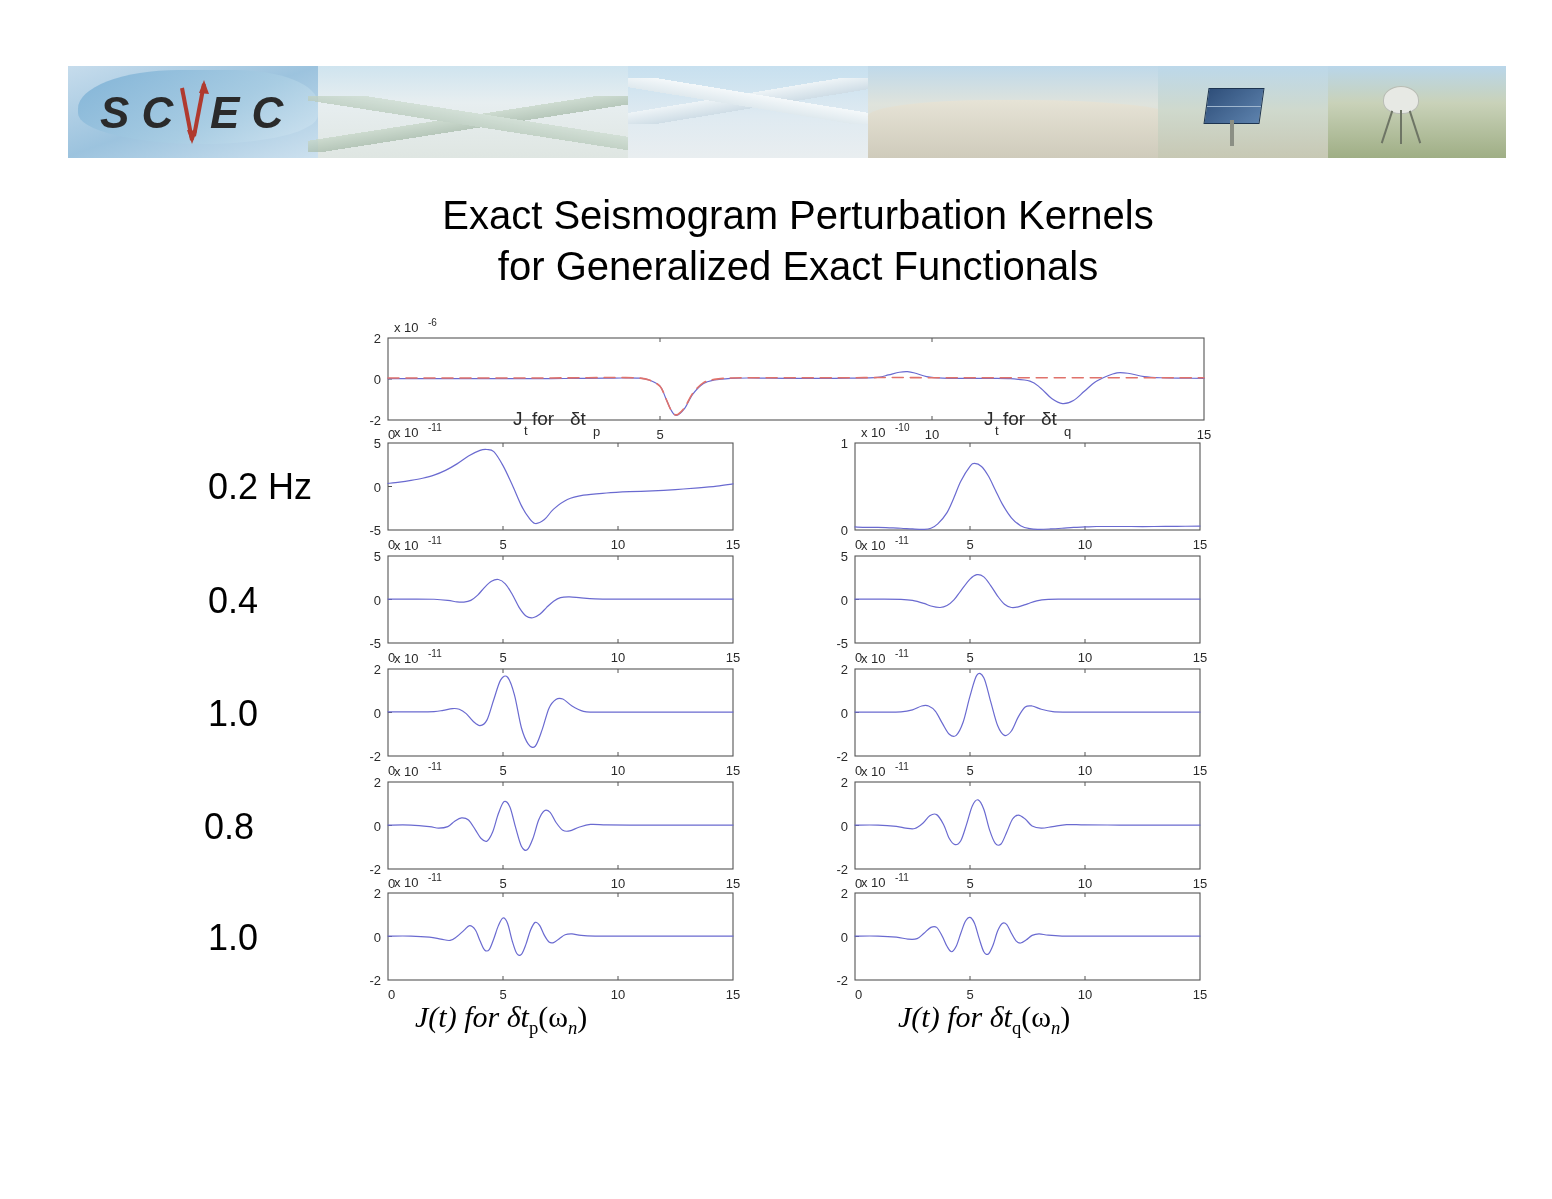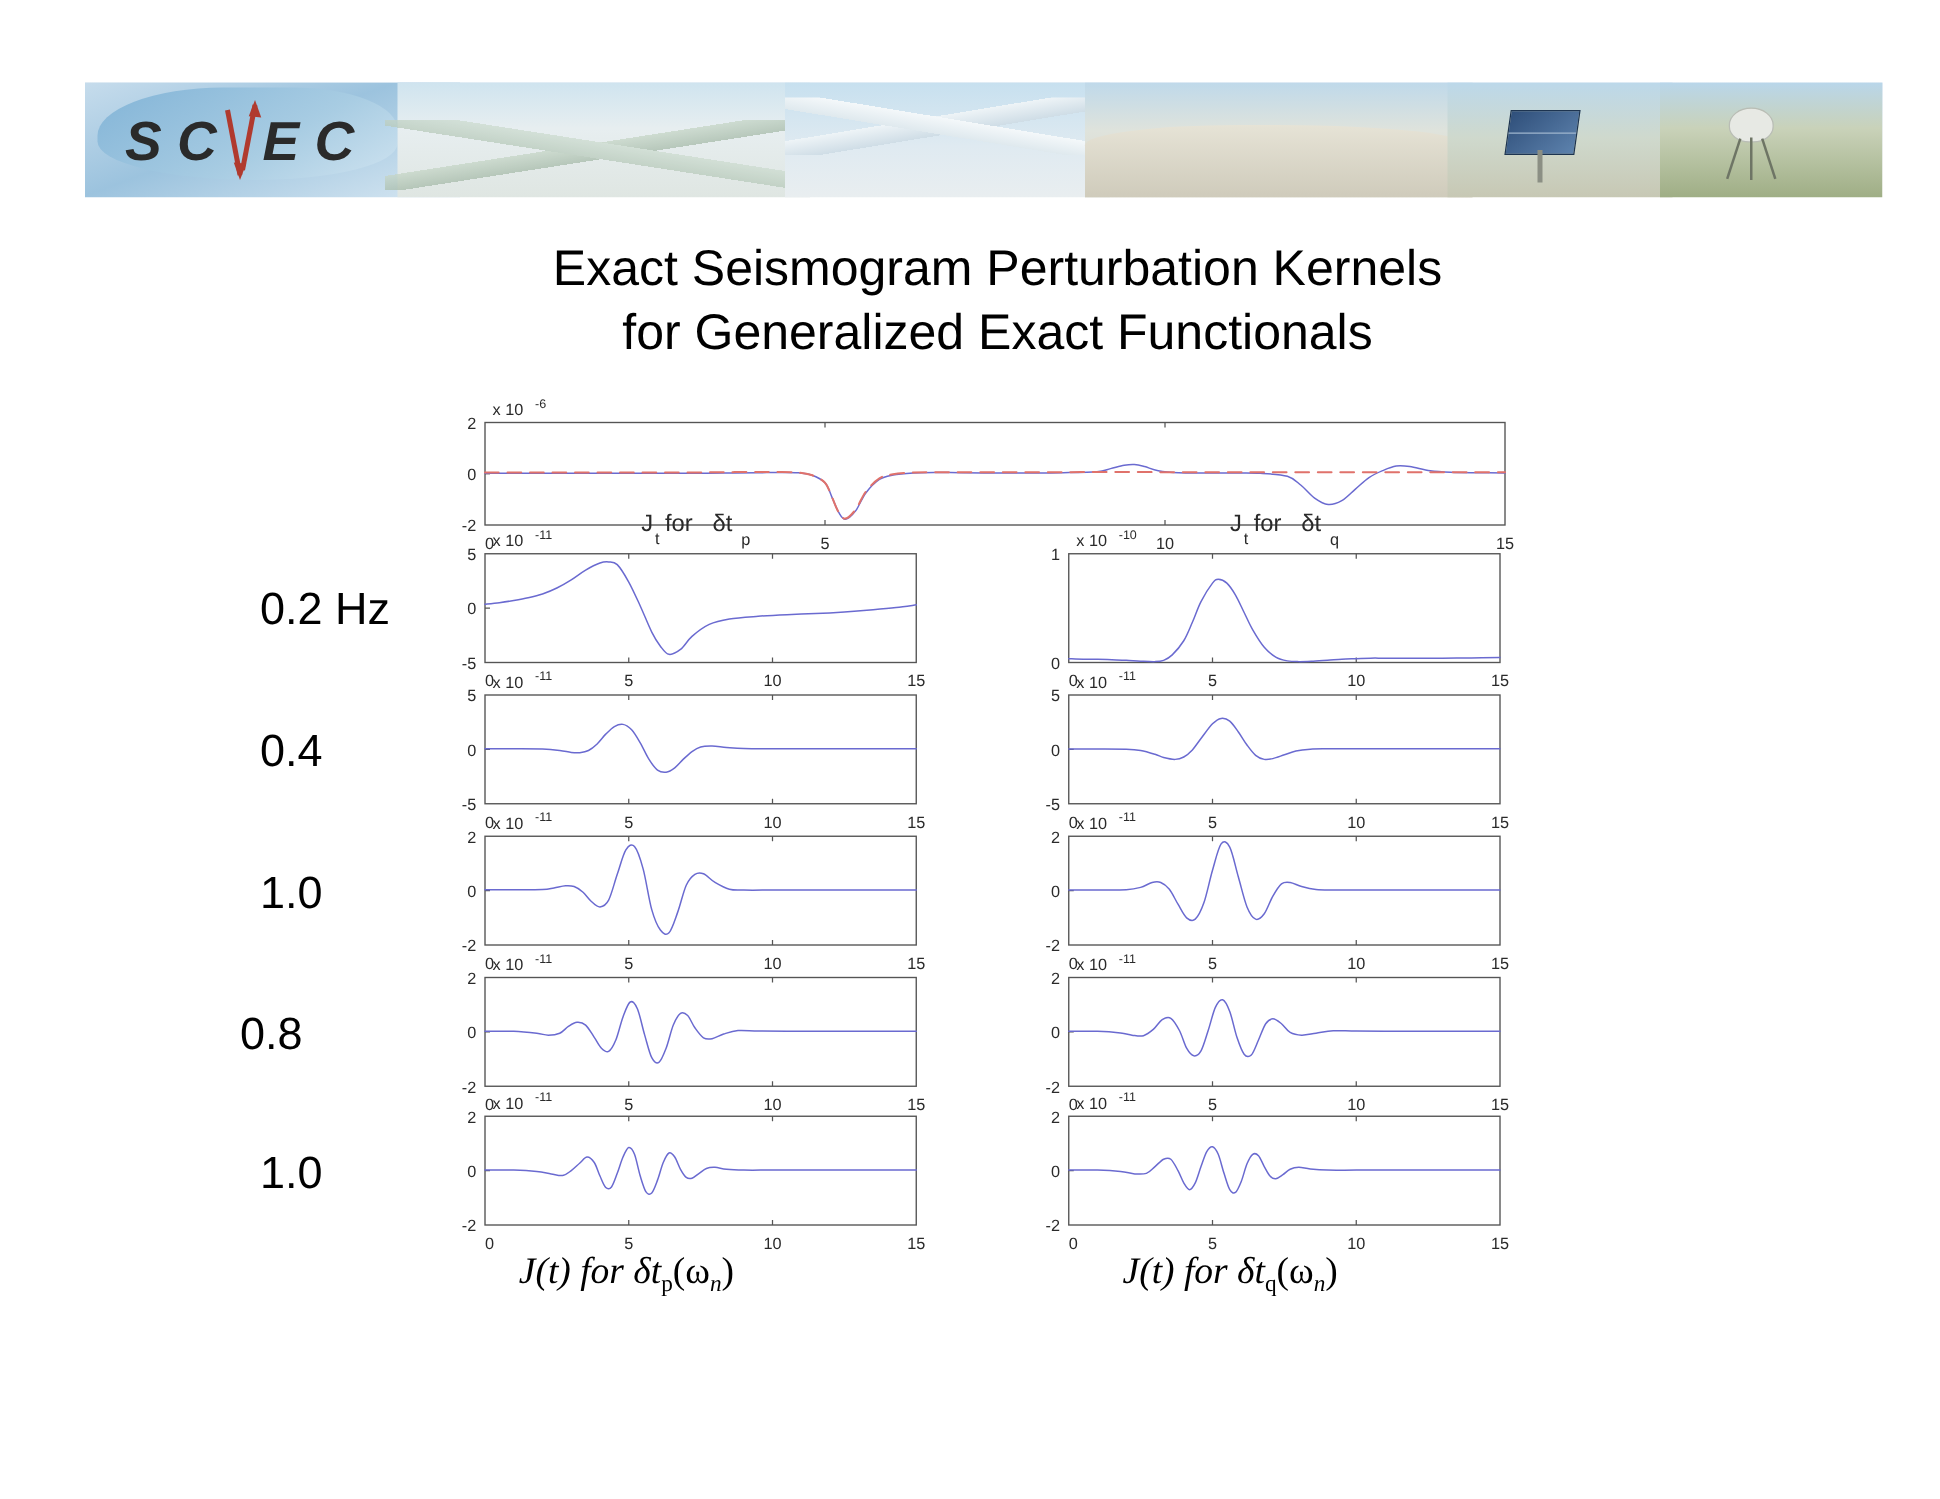--- a/index.html
+++ b/index.html
@@ -360,7 +360,7 @@
   <div class="rowlabel" style="left:208px; top:466px;">0.2 Hz</div>
   <div class="rowlabel" style="left:208px; top:580px;">0.4</div>
   <div class="rowlabel" style="left:208px; top:693px;">1.0</div>
-  <div class="rowlabel" style="left:192px; top:806px;">0.8</div>
+  <div class="rowlabel" style="left:204px; top:806px;">0.8</div>
   <div class="rowlabel" style="left:208px; top:917px;">1.0</div>
 
   <div class="caption" style="left:415px; top:1000px;">

